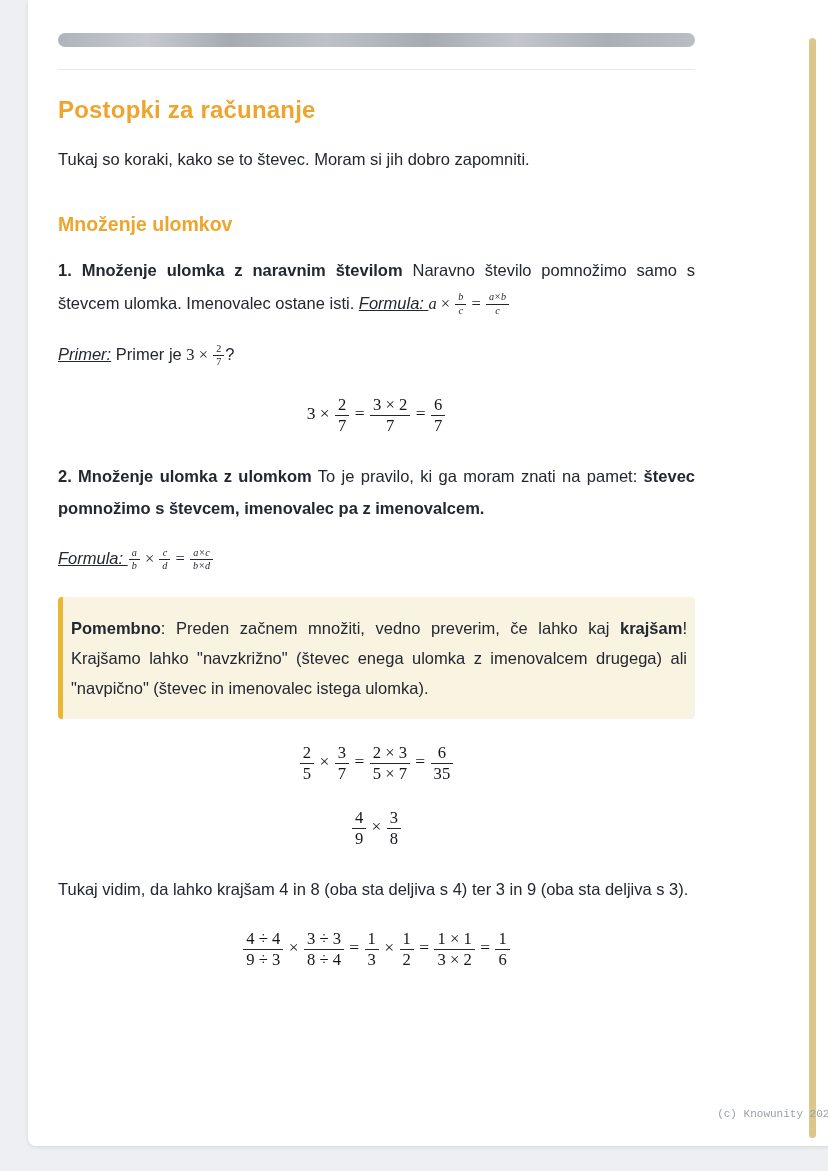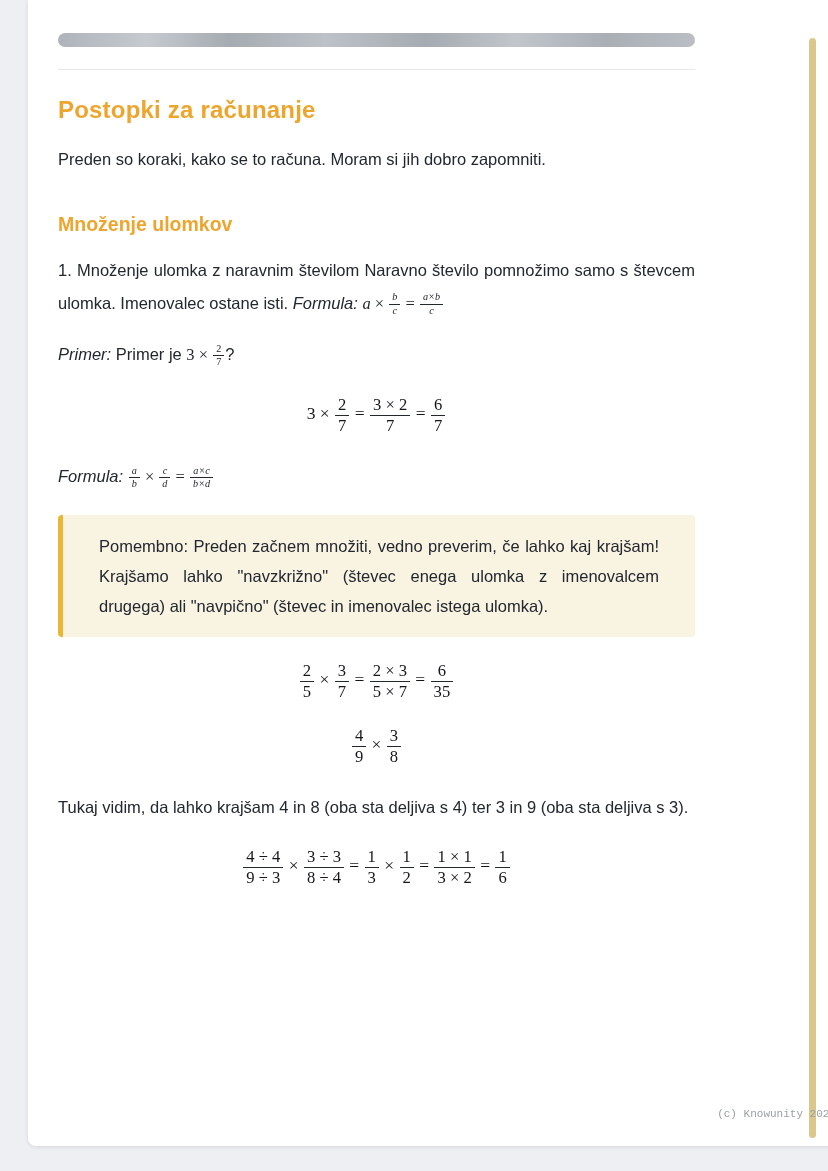--- a/index.html
+++ b/index.html
@@ -107,7 +107,7 @@
 
     <h1 class="title">Postopki za računanje</h1>
 
-    <p class="body">Preden so koraki, kako se to računa. Moram si jih dobro zapomniti.</p>
+    <p class="body">Tukaj so koraki, kako se to števec. Moram si jih dobro zapomniti.</p>
 
     <h2 class="section">Množenje ulomkov</h2>
 

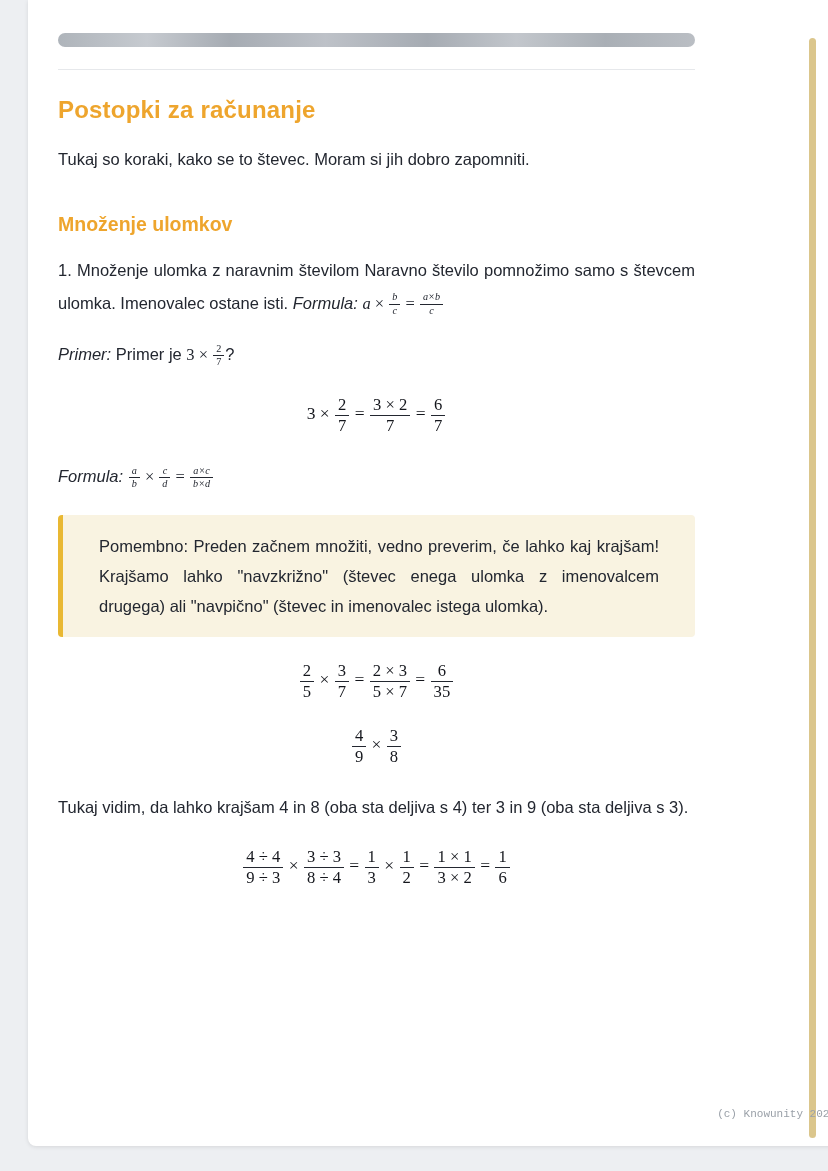--- a/index.html
+++ b/index.html
@@ -57,7 +57,7 @@
     line-height:1.95;
     text-align:justify;
   }
-  .tk-b { font-weight:400; }
+  .tk-b { font-weight:700; }
   .tk-i { font-style:italic; }
   .tk-m  { font-family:"Liberation Serif","DejaVu Serif",serif; }
   .tk-mi { font-family:"Liberation Serif","DejaVu Serif",serif; font-style:italic; }

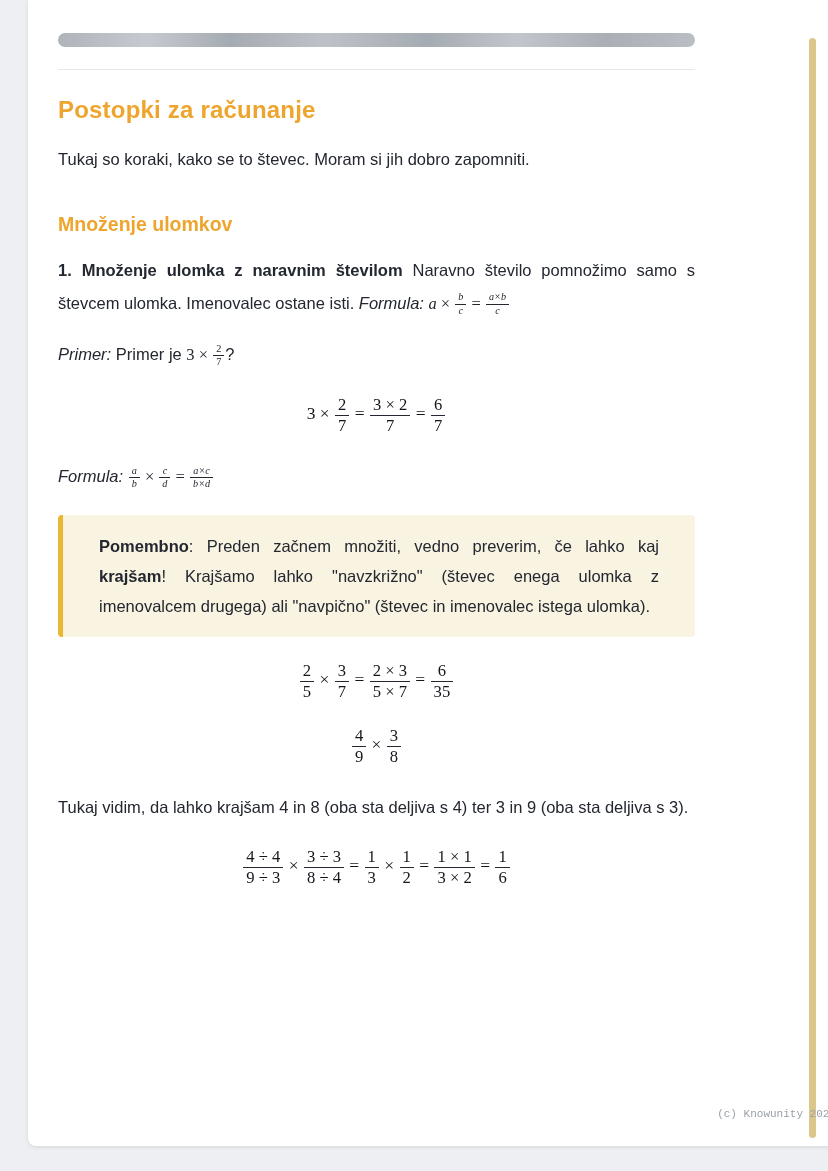--- a/index.html
+++ b/index.html
@@ -58,7 +58,7 @@
     text-align:justify;
   }
   .tk-b { font-weight:700; }
-  .tk-i { font-style:italic; }
+  .tk-i { font-style:italic;text-decoration:underline; }
   .tk-m  { font-family:"Liberation Serif","DejaVu Serif",serif; }
   .tk-mi { font-family:"Liberation Serif","DejaVu Serif",serif; font-style:italic; }
   .frac {

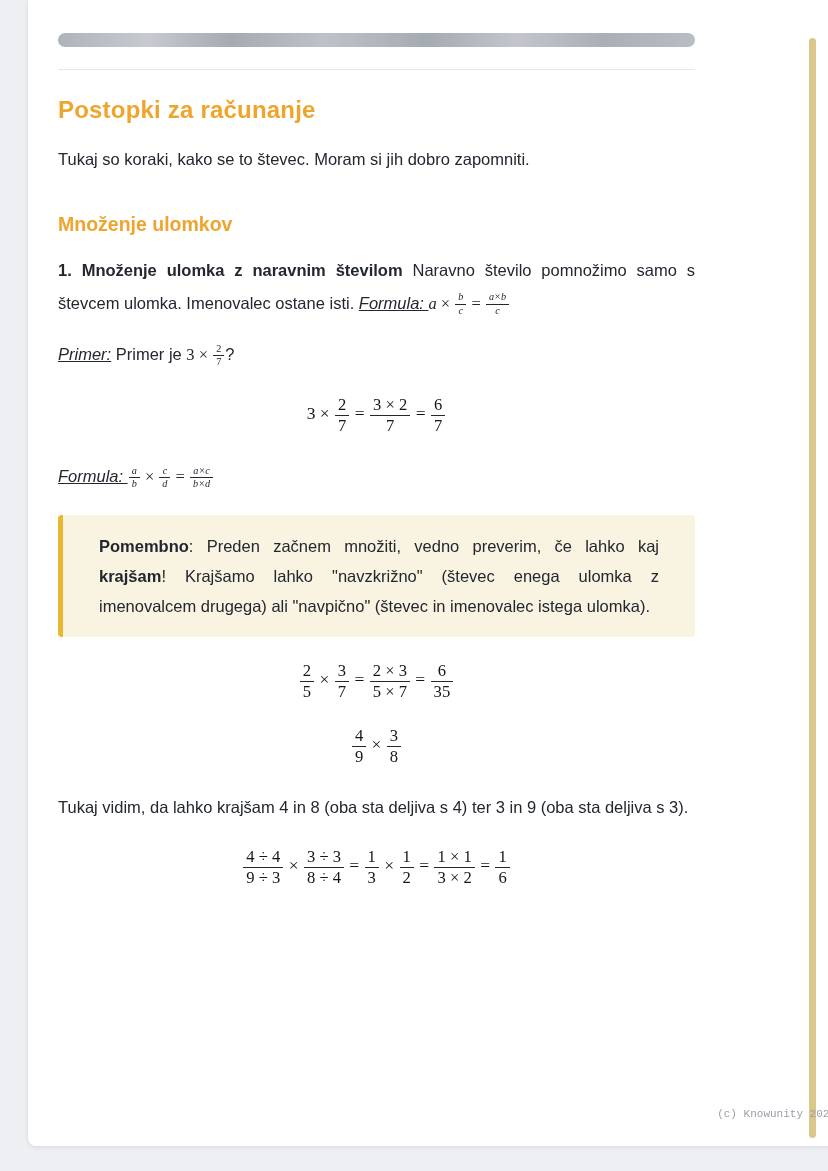--- a/index.html
+++ b/index.html
@@ -117,6 +117,7 @@
 
     <div class="math-display"><span class="tk-m">3 × </span><span class="frac"><span class="num">2</span><span class="den">7</span></span><span class="tk-m"> = </span><span class="frac"><span class="num">3 × 2</span><span class="den">7</span></span><span class="tk-m"> = </span><span class="frac"><span class="num">6</span><span class="den">7</span></span></div>
 
+    <p class="body"><span class="tk-b">2. Množenje ulomka z ulomkom</span><span class="tk-t"> To je pravilo, ki ga moram znati na pamet: </span><span class="tk-b">števec pomnožimo s števcem, imenovalec pa z imenovalcem.</span></p>
 
     <p class="body"><span class="tk-i">Formula: </span><span class="frac it"><span class="num">a</span><span class="den">b</span></span><span class="tk-m"> × </span><span class="frac it"><span class="num">c</span><span class="den">d</span></span><span class="tk-m"> = </span><span class="frac it"><span class="num">a×c</span><span class="den">b×d</span></span></p>
 

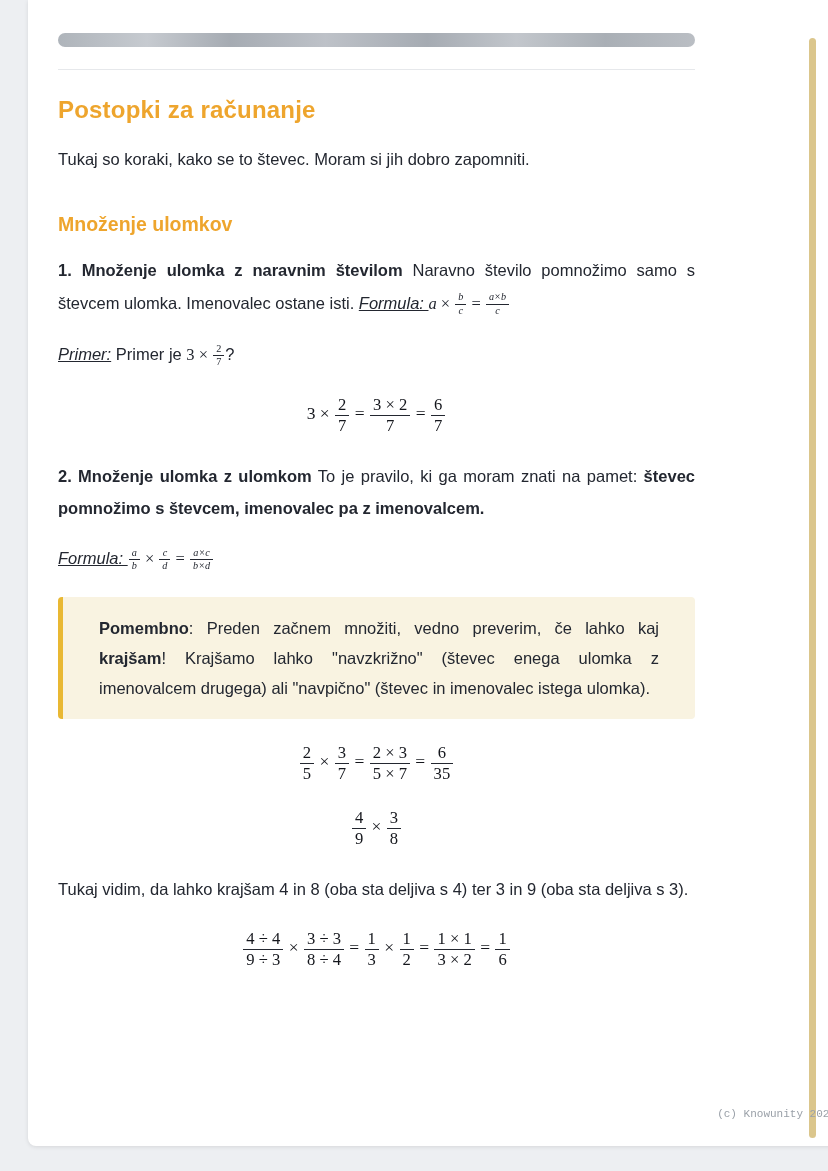--- a/index.html
+++ b/index.html
@@ -83,7 +83,7 @@
     background:var(--callout_bg,#f9f3e1);
     border-left:5px solid var(--callout_border,#e9b833);
     border-radius:4px;
-    padding:16px 36px;
+    padding:16px 8px;
     font-size:16.5px;
     line-height:1.82;
     text-align:justify;

